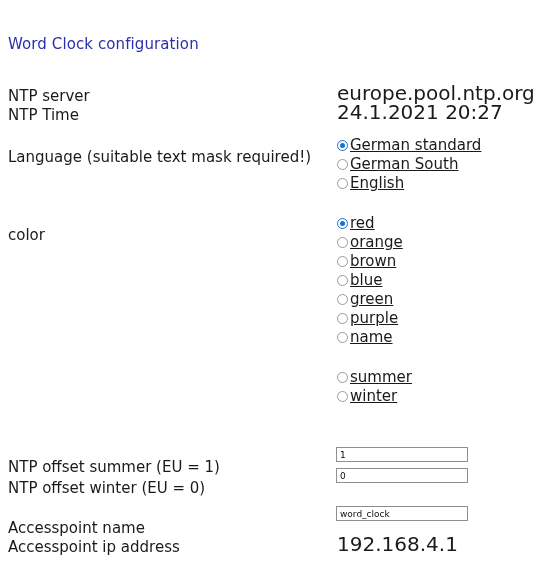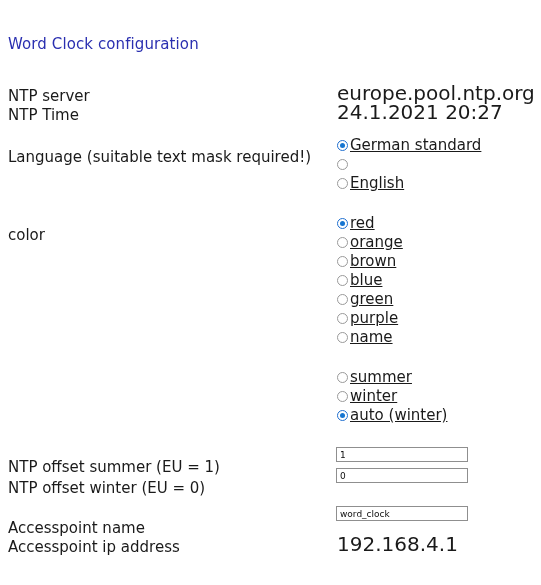--- a/index.html
+++ b/index.html
@@ -178,7 +178,7 @@
       <span class="radio checked"></span><span class="radio-label">German standard</span>
     </label>
     <label class="radio-row">
-      <span class="radio"></span>
+      <span class="radio"></span><span class="radio-label">German South</span>
     </label>
     <label class="radio-row">
       <span class="radio"></span><span class="radio-label">English</span>

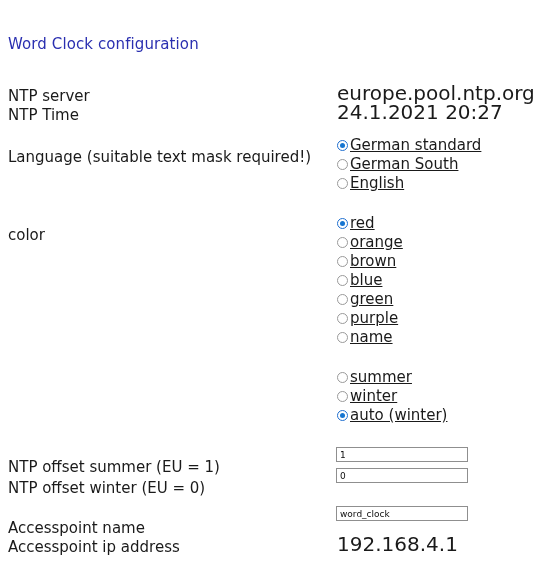--- a/index.html
+++ b/index.html
@@ -219,9 +219,6 @@
     <label class="radio-row">
       <span class="radio"></span><span class="radio-label">winter</span>
     </label>
-    <label class="radio-row">
-      <span class="radio checked"></span><span class="radio-label">auto (winter)</span>
-    </label>
   </div>
 
   <div class="row" style="top:419px;">

